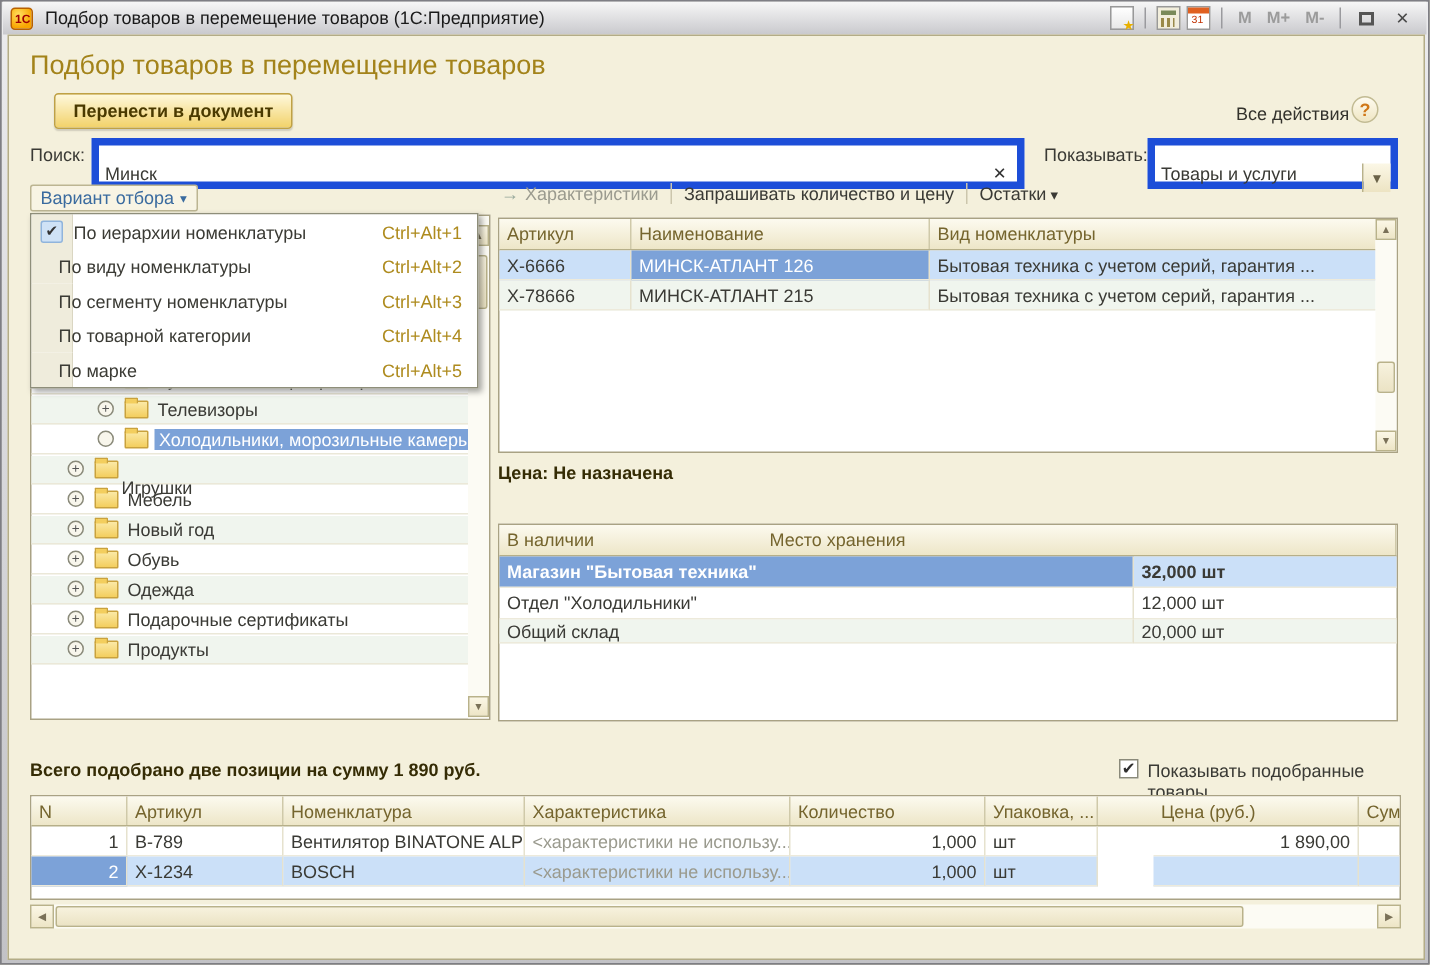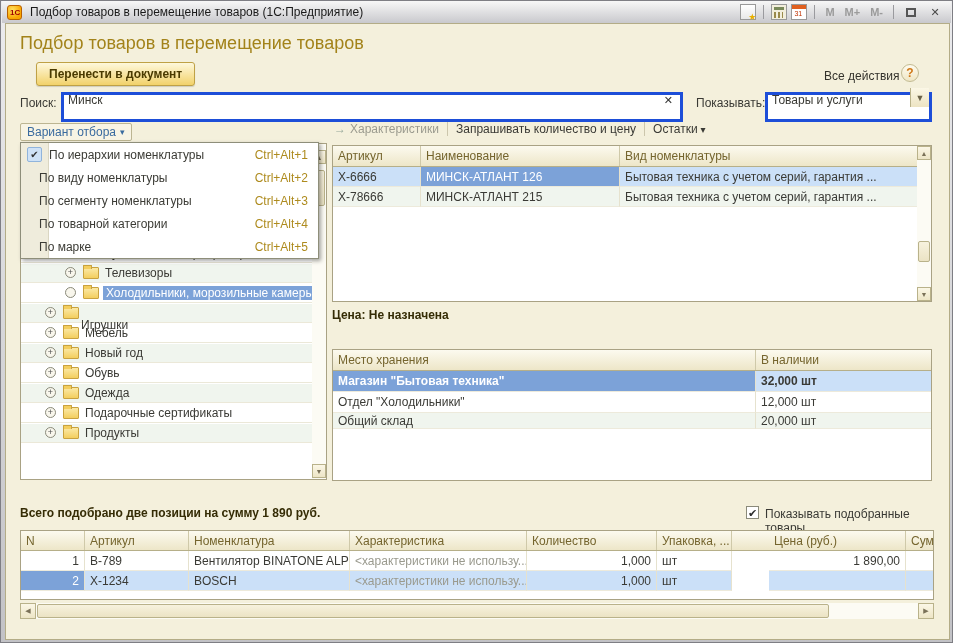--- a/index.html
+++ b/index.html
@@ -40,7 +40,7 @@
     background:linear-gradient(#FEFBEF,#EFE6C4);border:1px solid #C2BB93;color:#D07818;
     font-weight:bold;display:flex;align-items:center;justify-content:center;}
   .lbl{color:#3A3A35;}
-  .input{background:#fff;border:3px solid #1d4ed8;display:flex;align-items:flex-end;padding:12px 4px;}
+  .input{background:#fff;border:5px solid #1d4ed8;display:flex;align-items:flex-start;padding:12px 4px;}
   .clear-x{margin-left:auto;color:#333;font-size:11px;padding:0 3px;}
   .combo-btn{margin-left:auto;width:19px;height:19px;background:linear-gradient(#FBF7E6,#EDE4C3);
     border-left:1px solid #B9B28A;display:flex;align-items:center;justify-content:center;color:#6A6248;font-size:9px;}

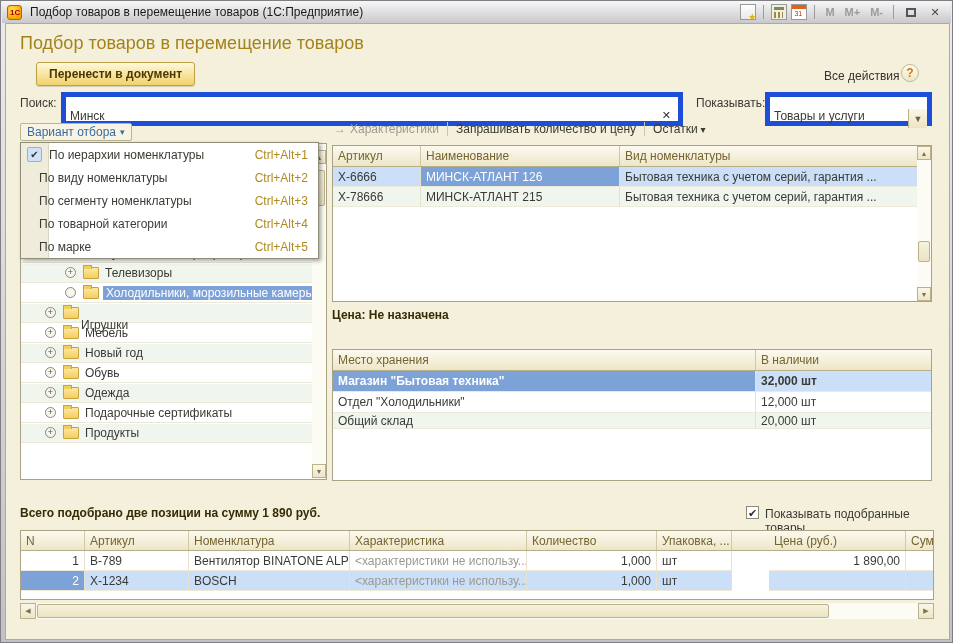--- a/index.html
+++ b/index.html
@@ -280,8 +280,8 @@
 
     <div class="tbl st" style="left:326px;top:325px;width:600px;height:132px;">
       <div class="hrow">
+        <div class="th c2">В наличии</div>
         <div class="th c1">Место хранения</div>
-        <div class="th c2">В наличии</div>
       </div>
       <div class="drow" style="height:21px;">
         <div class="td c1 selc b">Магазин "Бытовая техника"</div>

